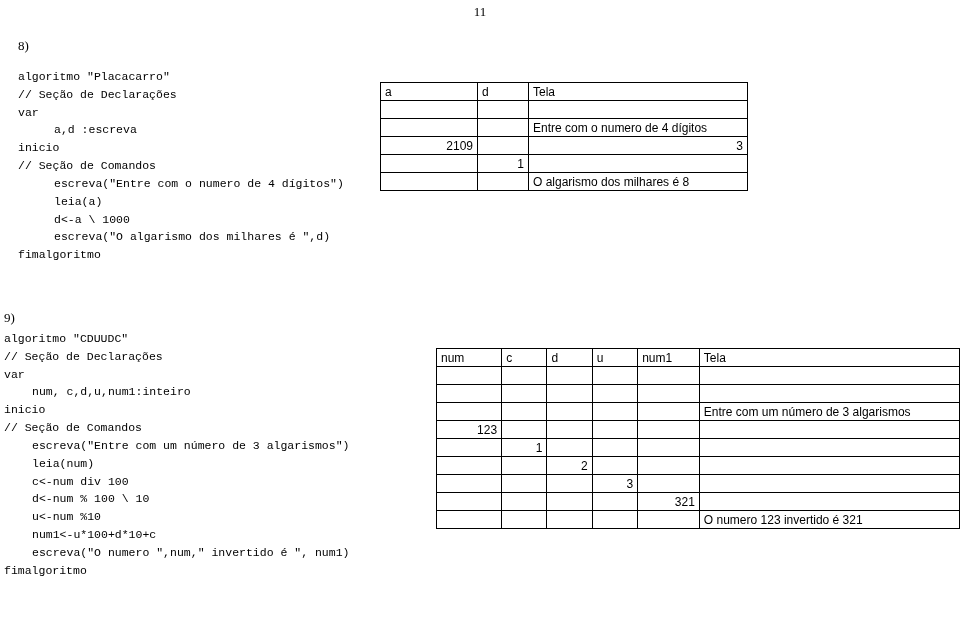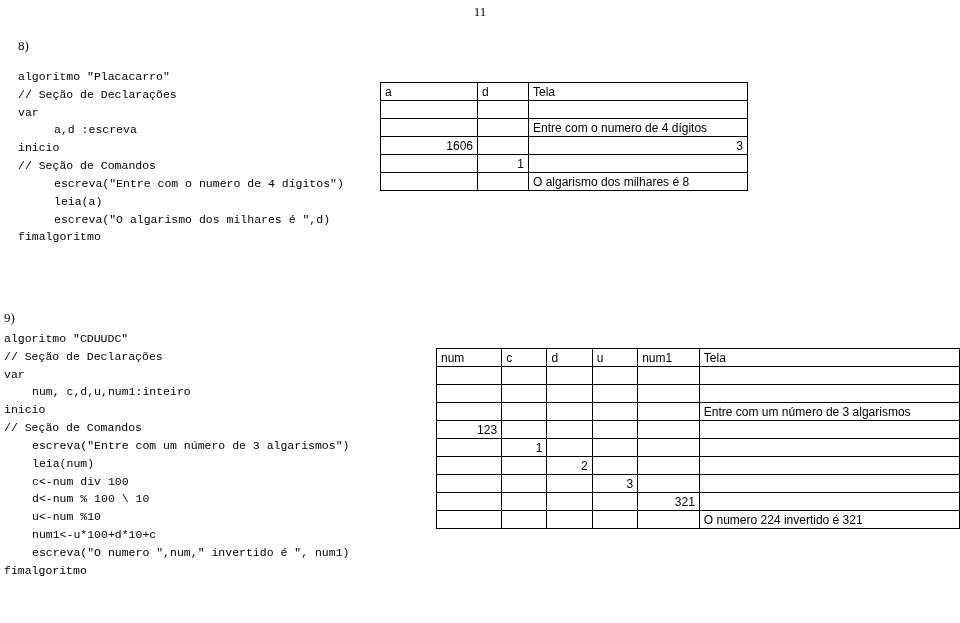--- a/index.html
+++ b/index.html
@@ -141,7 +141,7 @@
           <td>Entre com o numero de 4 dígitos</td>
         </tr>
     <tr>
-      <td class="num-r">1606</td>
+      <td class="num-r">2109</td>
       <td></td>
       <td class="num-r">3</td>
     </tr>

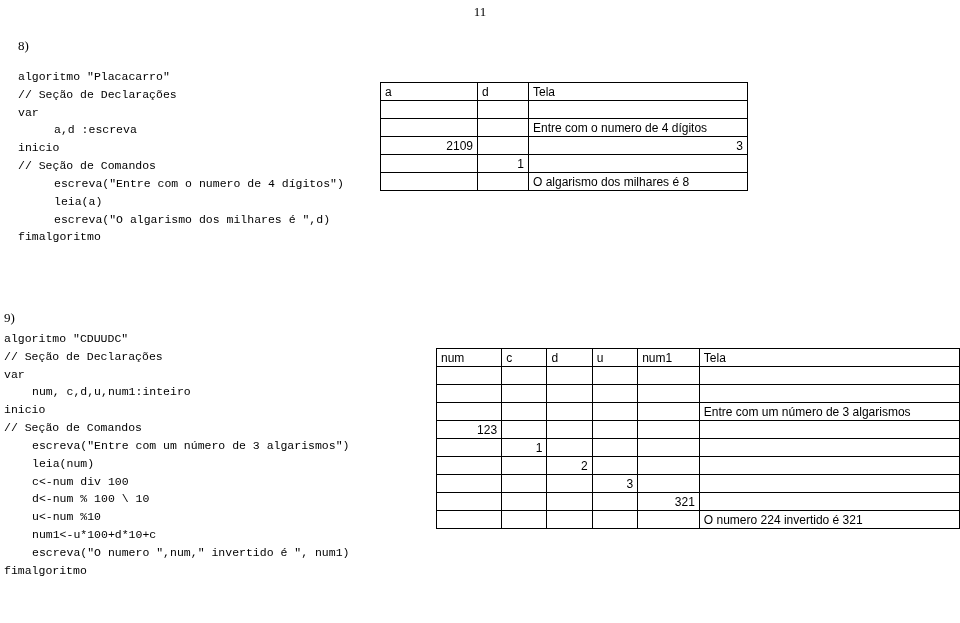--- a/index.html
+++ b/index.html
@@ -118,6 +118,7 @@
       <div>// Seção de Comandos</div>
       <div class="indent">escreva("Entre com o numero de 4 dígitos")</div>
       <div class="indent">leia(a)</div>
+      <div class="indent">d&lt;-a \ 1000</div>
       <div class="indent">escreva("O algarismo dos milhares é ",d)</div>
       <div>fimalgoritmo</div>
     </div>

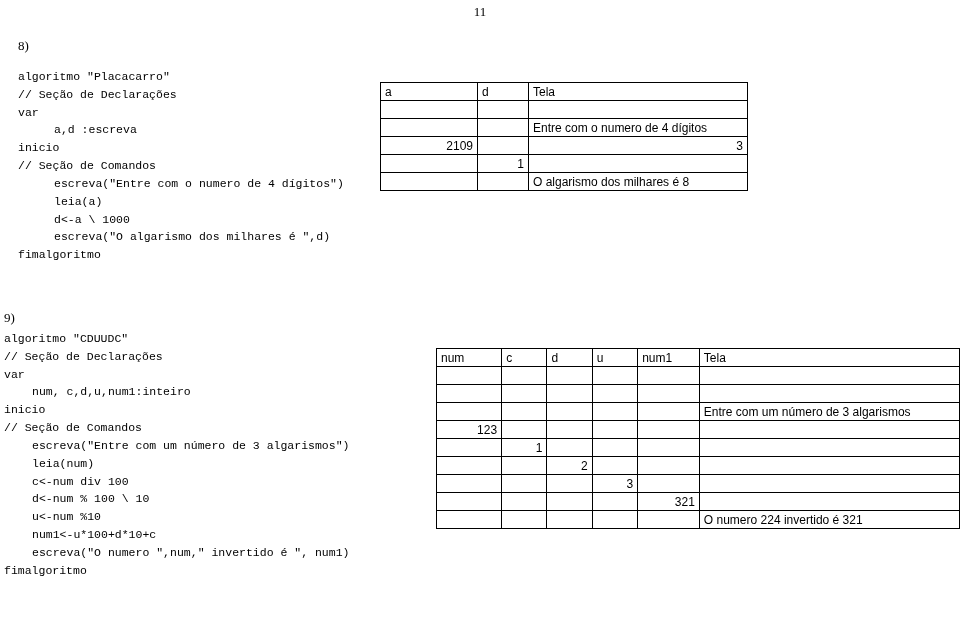--- a/index.html
+++ b/index.html
@@ -259,7 +259,7 @@
           <td></td>
           <td></td>
           <td></td>
-          <td>O numero 224 invertido é 321</td>
+          <td>O numero 123 invertido é 321</td>
         </tr>
   </tbody>
     </table>

